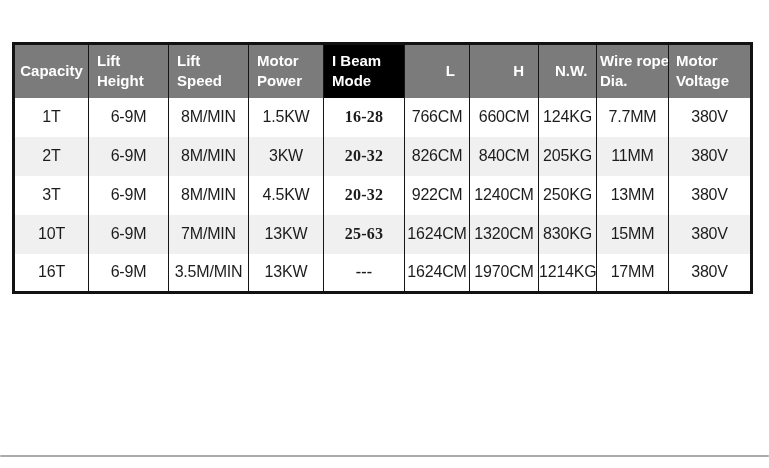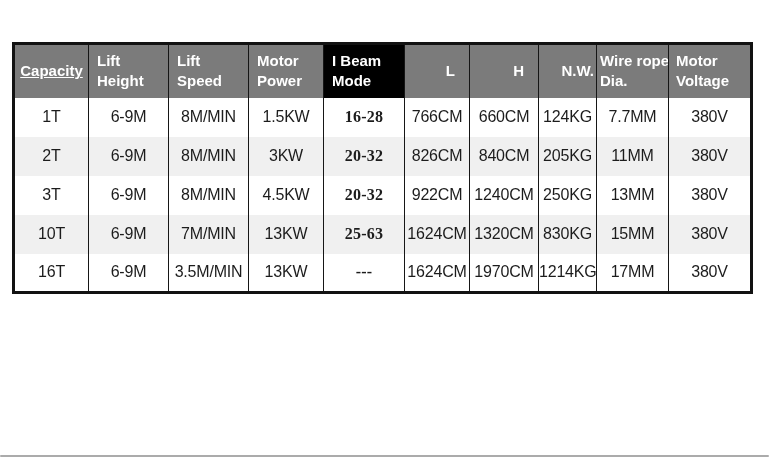--- a/index.html
+++ b/index.html
@@ -38,7 +38,7 @@
     text-align: left;
     padding: 2px 2px 2px 8px;
   }
-  thead th:nth-child(1) { text-align: center; padding-left: 2px; text-decoration: underline; }
+  thead th:nth-child(1) { text-align: center; padding-left: 2px; }
   thead th:nth-child(5) { background: #000000; }
   thead th:nth-child(6),
   thead th:nth-child(7) { text-align: right; padding-right: 14px; }

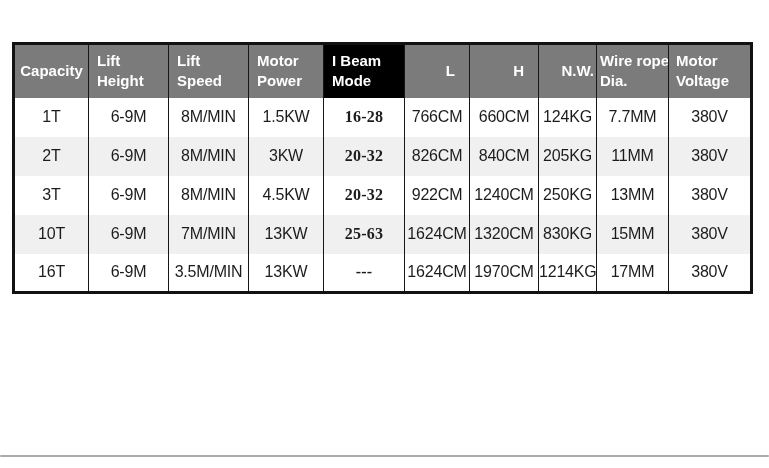--- a/index.html
+++ b/index.html
@@ -42,7 +42,7 @@
   thead th:nth-child(5) { background: #000000; }
   thead th:nth-child(6),
   thead th:nth-child(7) { text-align: right; padding-right: 14px; }
-  thead th:nth-child(8) { text-align: right; padding-left: 2px; }
+  thead th:nth-child(8) { text-align: left; padding-left: 16px; }
   thead th:nth-child(9) { padding-left: 3px; }
   thead th:nth-child(10){ padding-left: 7px; }
   tbody td {

